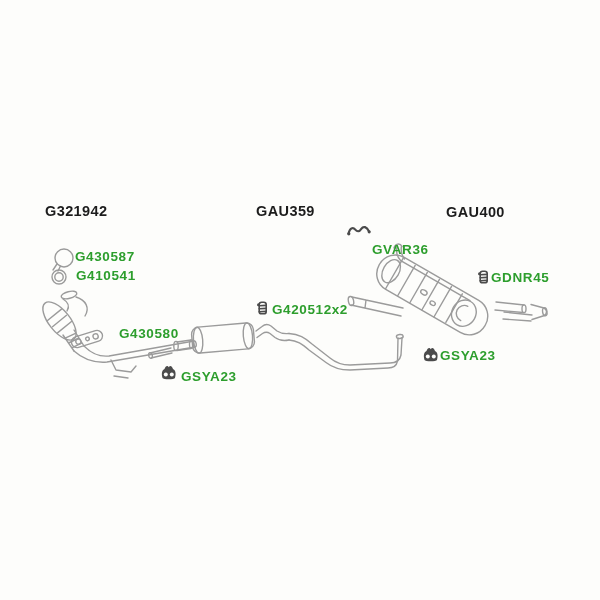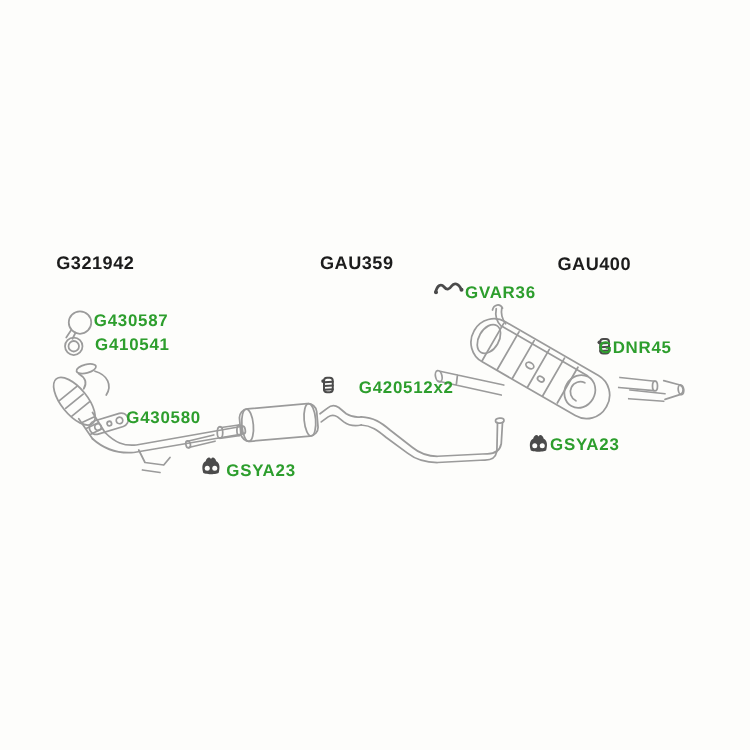--- a/index.html
+++ b/index.html
@@ -167,7 +167,7 @@
   <span class="lbl part" style="left:101px;top:327px">G430580</span>
   <span class="lbl part" style="left:181px;top:370px">GSYA23</span>
   <span class="lbl part" style="left:287px;top:303px">G420512x2</span>
-  <span class="lbl part" style="left:372px;top:227px">GVAR36</span>
+  <span class="lbl part" style="left:372px;top:243px">GVAR36</span>
   <span class="lbl part" style="left:479px;top:271px">GDNR45</span>
   <span class="lbl part" style="left:440px;top:349px">GSYA23</span>
 </div>

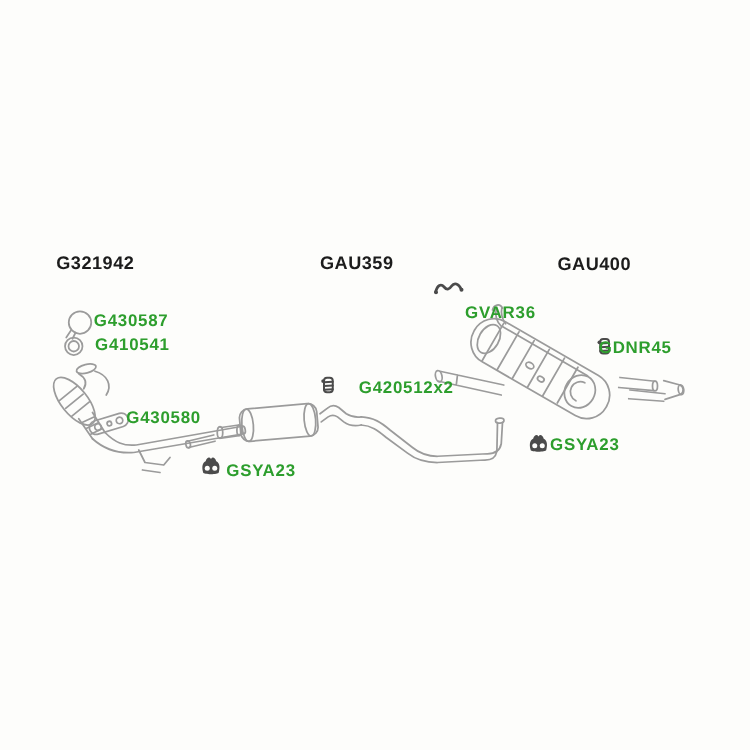--- a/index.html
+++ b/index.html
@@ -168,7 +168,7 @@
   <span class="lbl part" style="left:181px;top:370px">GSYA23</span>
   <span class="lbl part" style="left:287px;top:303px">G420512x2</span>
   <span class="lbl part" style="left:372px;top:243px">GVAR36</span>
-  <span class="lbl part" style="left:479px;top:271px">GDNR45</span>
+  <span class="lbl part" style="left:491px;top:271px">GDNR45</span>
   <span class="lbl part" style="left:440px;top:349px">GSYA23</span>
 </div>
 

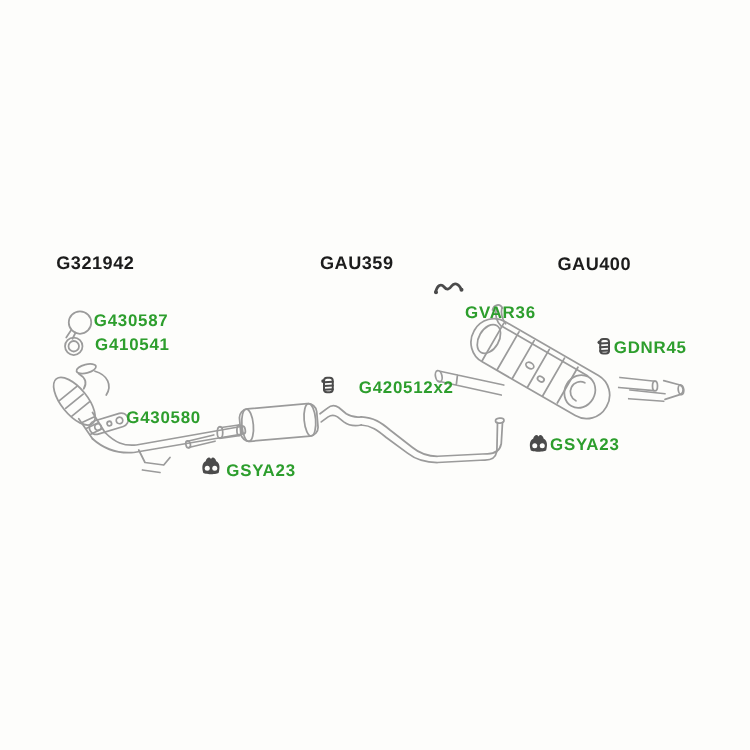--- a/index.html
+++ b/index.html
@@ -166,7 +166,7 @@
   <span class="lbl part" style="left:76px;top:269px">G410541</span>
   <span class="lbl part" style="left:101px;top:327px">G430580</span>
   <span class="lbl part" style="left:181px;top:370px">GSYA23</span>
-  <span class="lbl part" style="left:287px;top:303px">G420512x2</span>
+  <span class="lbl part" style="left:272px;top:303px">G420512x2</span>
   <span class="lbl part" style="left:372px;top:243px">GVAR36</span>
   <span class="lbl part" style="left:491px;top:271px">GDNR45</span>
   <span class="lbl part" style="left:440px;top:349px">GSYA23</span>

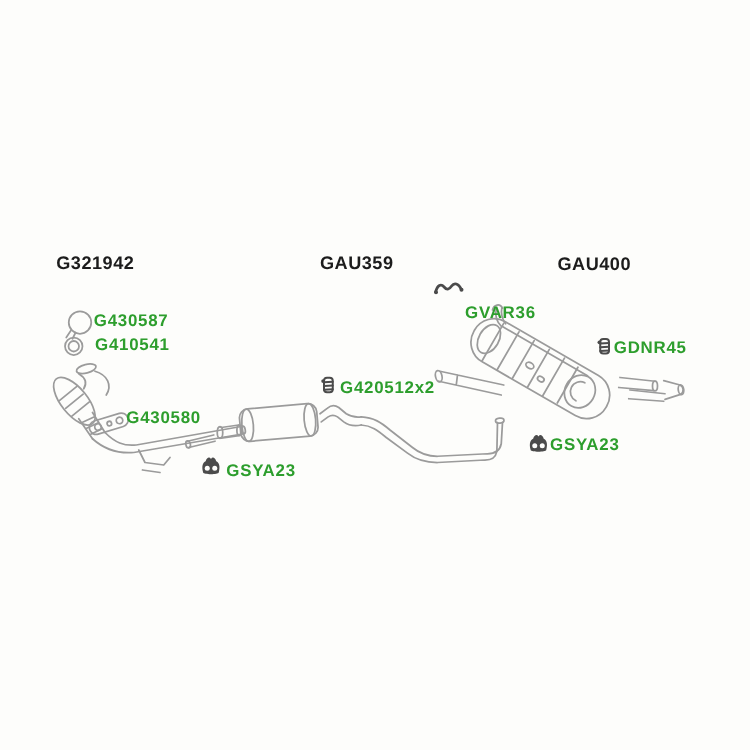--- a/index.html
+++ b/index.html
@@ -164,7 +164,7 @@
 
   <span class="lbl part" style="left:75px;top:250px">G430587</span>
   <span class="lbl part" style="left:76px;top:269px">G410541</span>
-  <span class="lbl part" style="left:101px;top:327px">G430580</span>
+  <span class="lbl part" style="left:119px;top:327px">G430580</span>
   <span class="lbl part" style="left:181px;top:370px">GSYA23</span>
   <span class="lbl part" style="left:272px;top:303px">G420512x2</span>
   <span class="lbl part" style="left:372px;top:243px">GVAR36</span>

